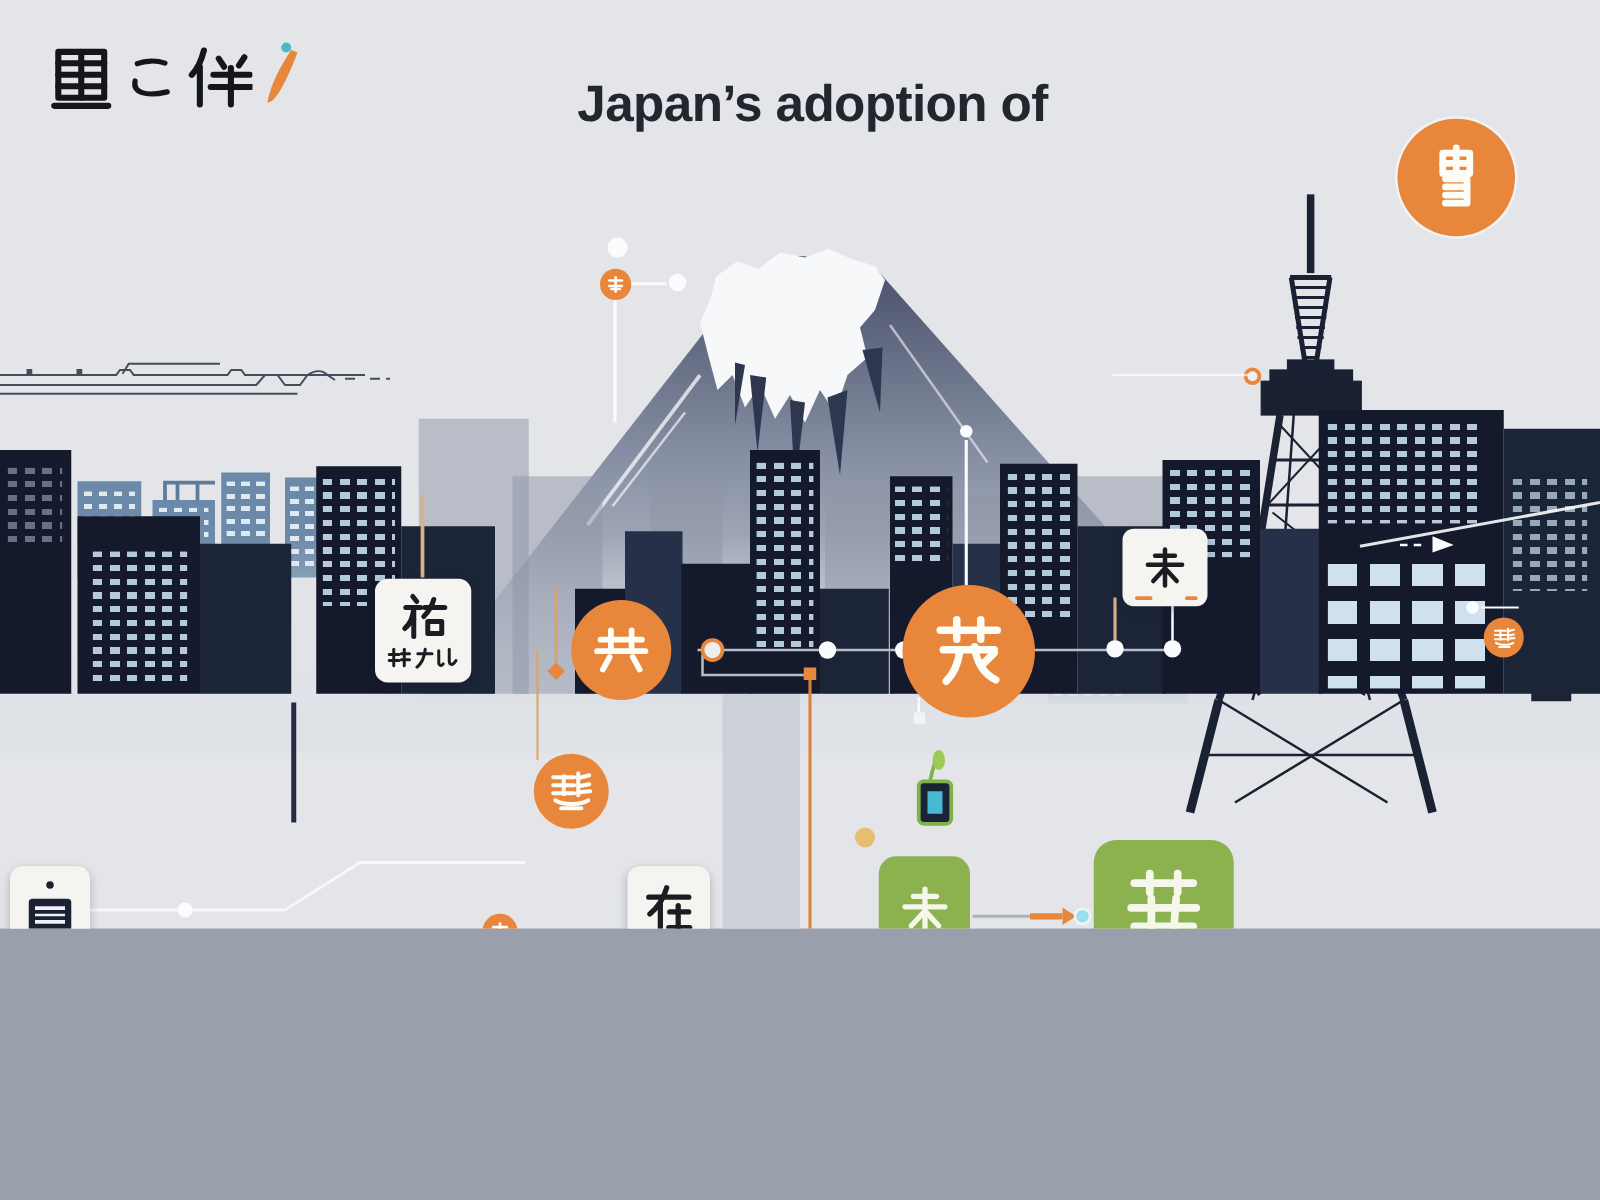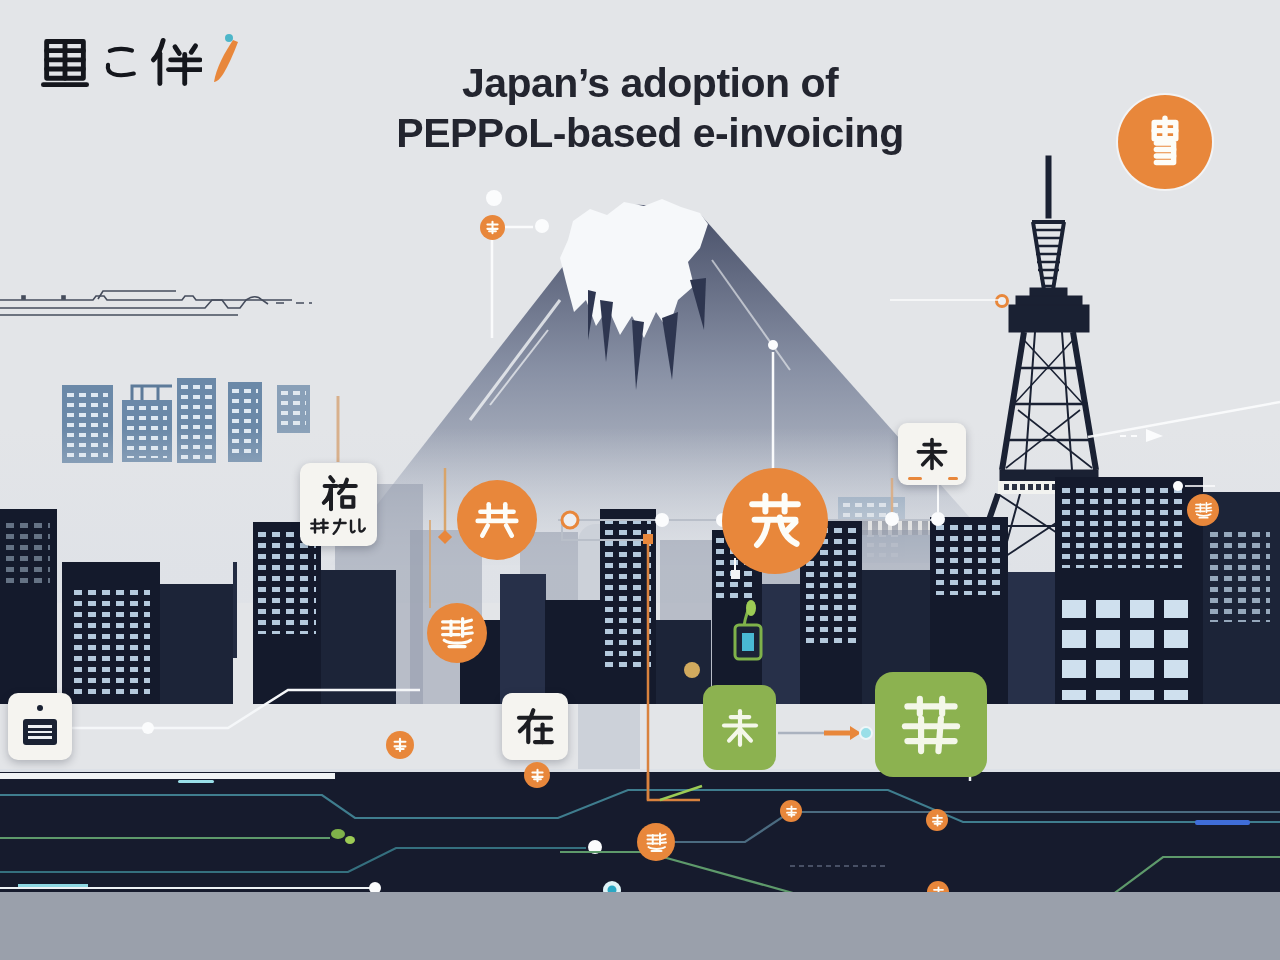--- a/index.html
+++ b/index.html
@@ -4,7 +4,7 @@
 <style>
   html,body{margin:0;padding:0;background:#9aa0ab;}
   *{box-sizing:border-box;}
-  #stage{position:relative;width:1280px;height:892px;overflow:hidden;
+  #stage{position:relative;width:1280px;height:743px;overflow:hidden;
          background:#e3e5e8;font-family:"Liberation Sans",sans-serif;}
   .abs{position:absolute;}
   svg{display:block;}

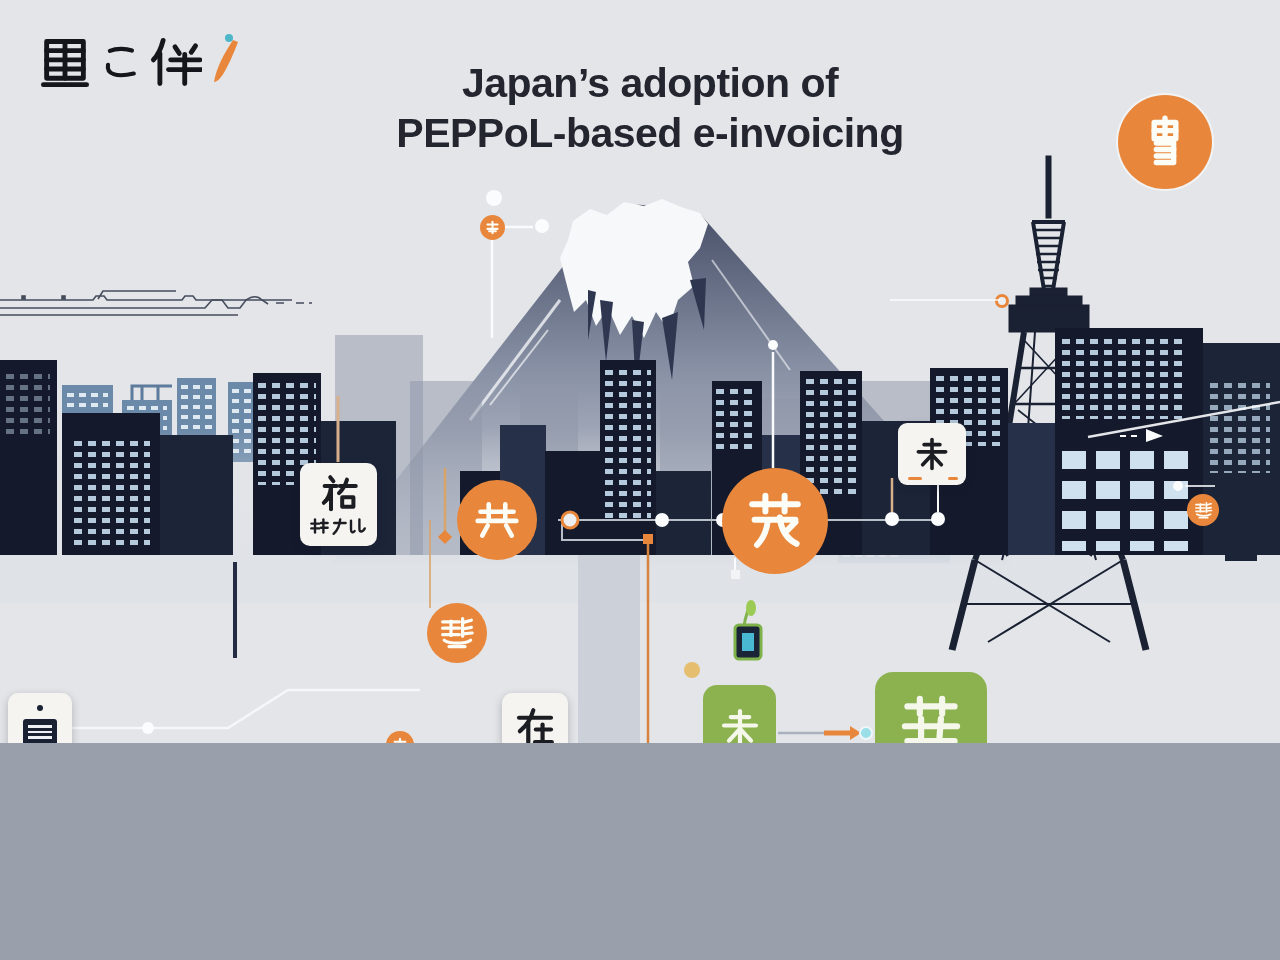--- a/index.html
+++ b/index.html
@@ -298,7 +298,6 @@
   </div>
   <div class="abs" id="title">
     <div>Japan’s adoption of</div>
-    <div>PEPPoL-based e-invoicing</div>
   </div>
 
   <div class="circle" style="left:1118px;top:95px;width:94px;height:94px;">

